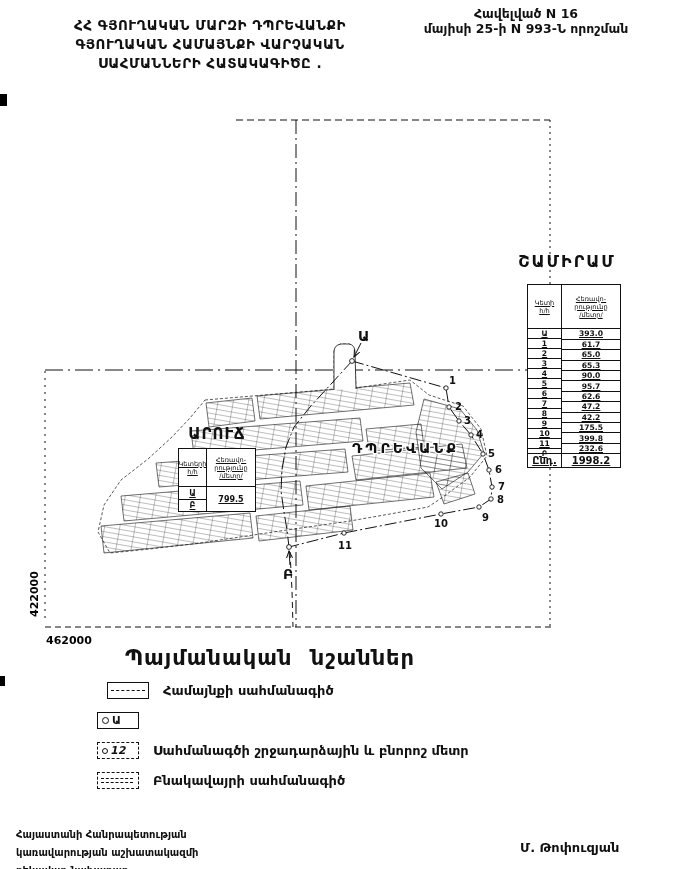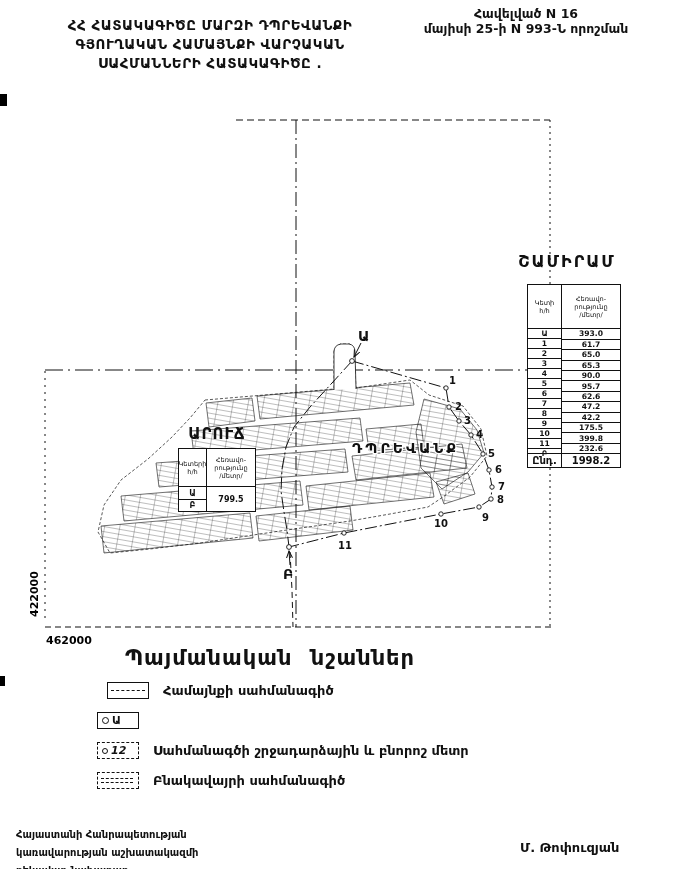--- a/index.html
+++ b/index.html
@@ -80,7 +80,7 @@
 <div class="abs artifact" style="left:0;top:676px;width:5px;height:10px;"></div>
 
 <div class="abs hdr-left">
-  <div>ՀՀ ՀԱՏԱԿԱԳԻԾԸ ՄԱՐԶԻ ԴՊՐԵՎԱՆՔԻ</div>
+  <div>ՀՀ ԳՅՈՒՂԱԿԱՆ ՄԱՐԶԻ ԴՊՐԵՎԱՆՔԻ</div>
   <div>ԳՅՈՒՂԱԿԱՆ ՀԱՄԱՅՆՔԻ ՎԱՐՉԱԿԱՆ</div>
   <div>ՍԱՀՄԱՆՆԵՐԻ ՀԱՏԱԿԱԳԻԾԸ .</div>
 </div>

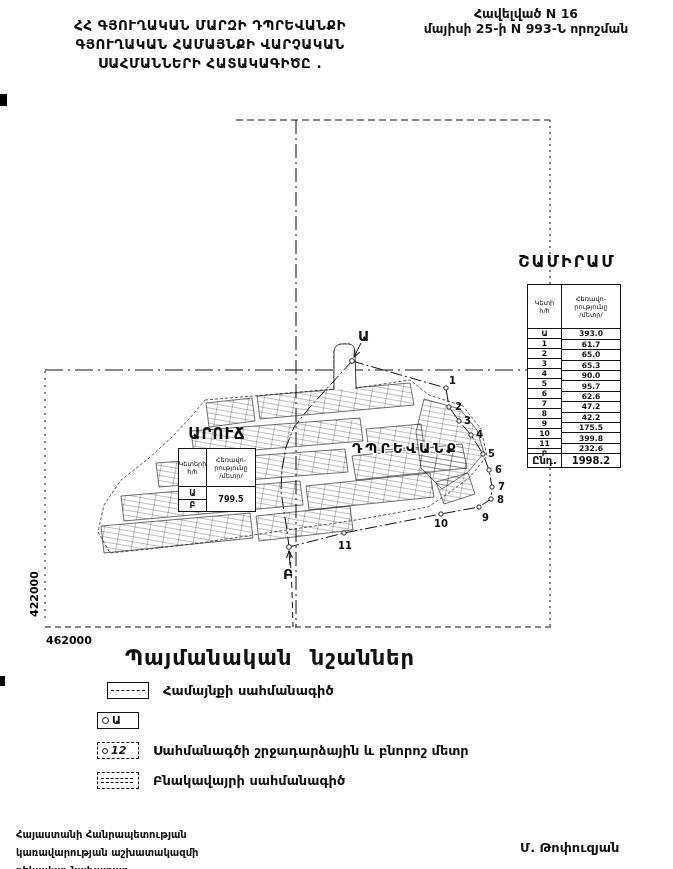--- a/index.html
+++ b/index.html
@@ -19,7 +19,7 @@
   #map-svg{left:0;top:0;z-index:1;}
   
   .tbl-title{font-weight:bold;text-align:center;z-index:4;}
-  .dist-table{background:#fff;border:1.4px solid #111;display:flex;flex-direction:column;z-index:4;}
+  .dist-table{background:#fff;border:1.4px solid #111;display:flex;flex-direction:column;z-index:4;text-decoration:underline;}
   .dt-head{display:flex;border-bottom:1px solid #111;}
   .dt-head .c1{border-right:1px solid #111;display:flex;flex-direction:column;
     align-items:center;justify-content:center;text-align:center;}

